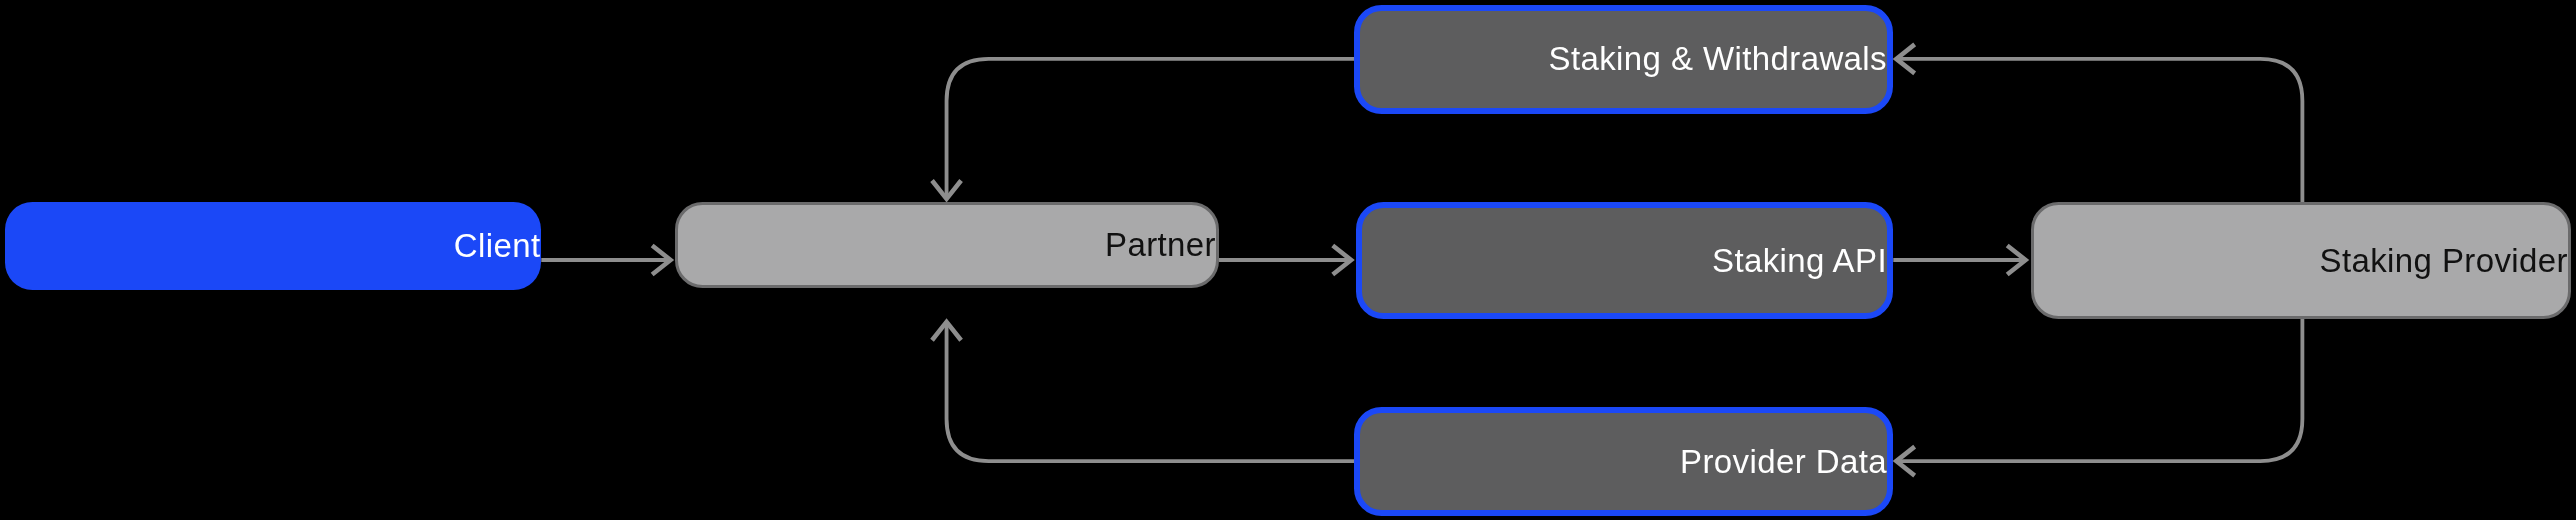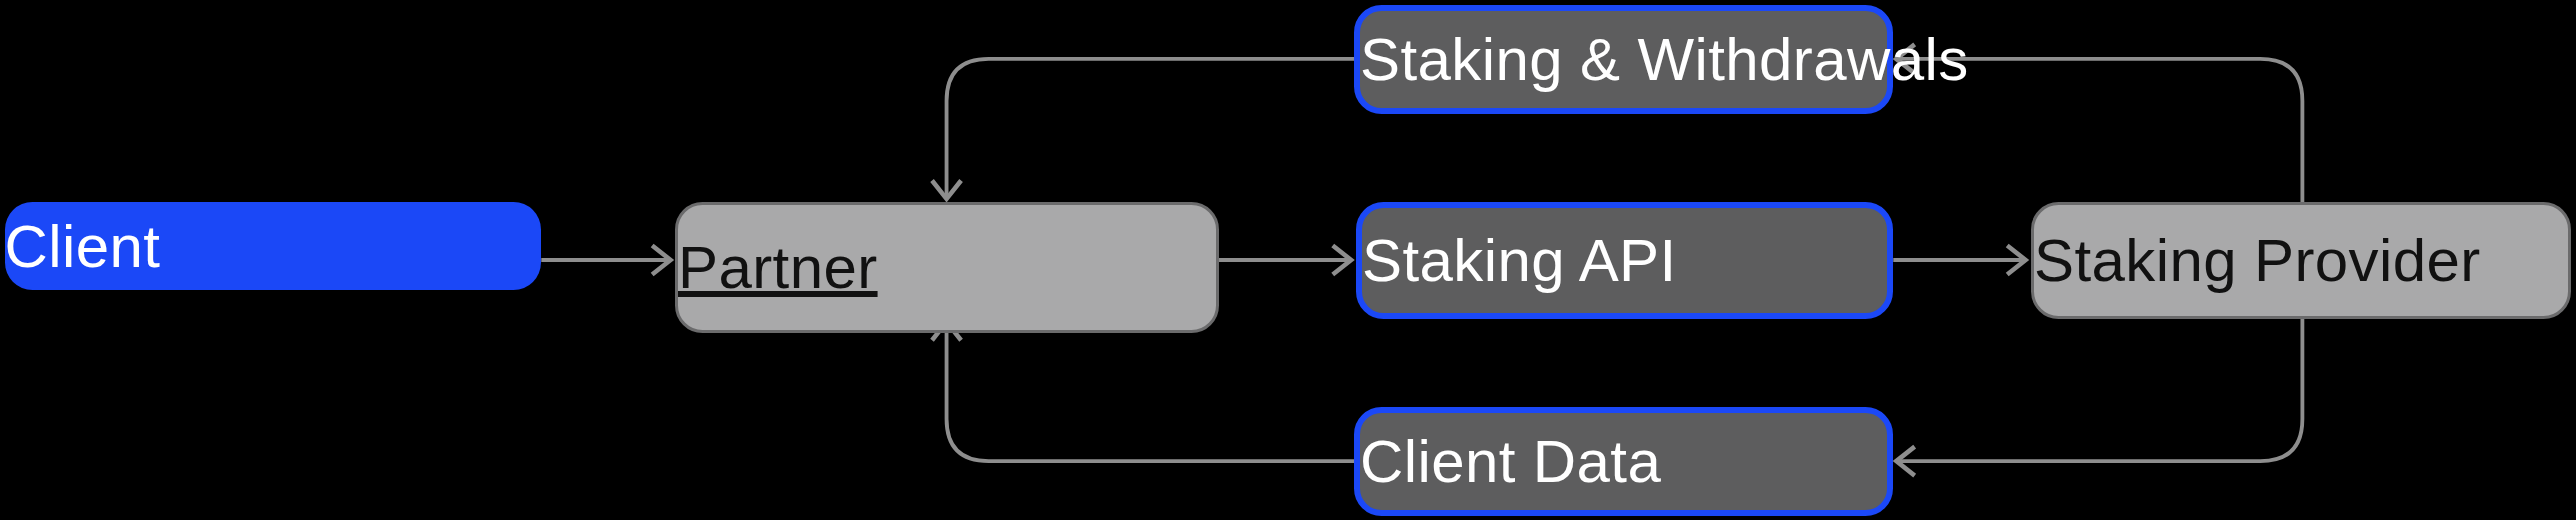--- a/index.html
+++ b/index.html
@@ -36,9 +36,9 @@
     z-index: 1;
     display: flex;
     align-items: center;
-    justify-content: flex-start;
+    justify-content: flex-end;
     box-sizing: border-box;
-    font-size: 60px;
+    font-size: 33px;
     letter-spacing: 0.4px;
     white-space: nowrap;
     border-radius: 27.5px;

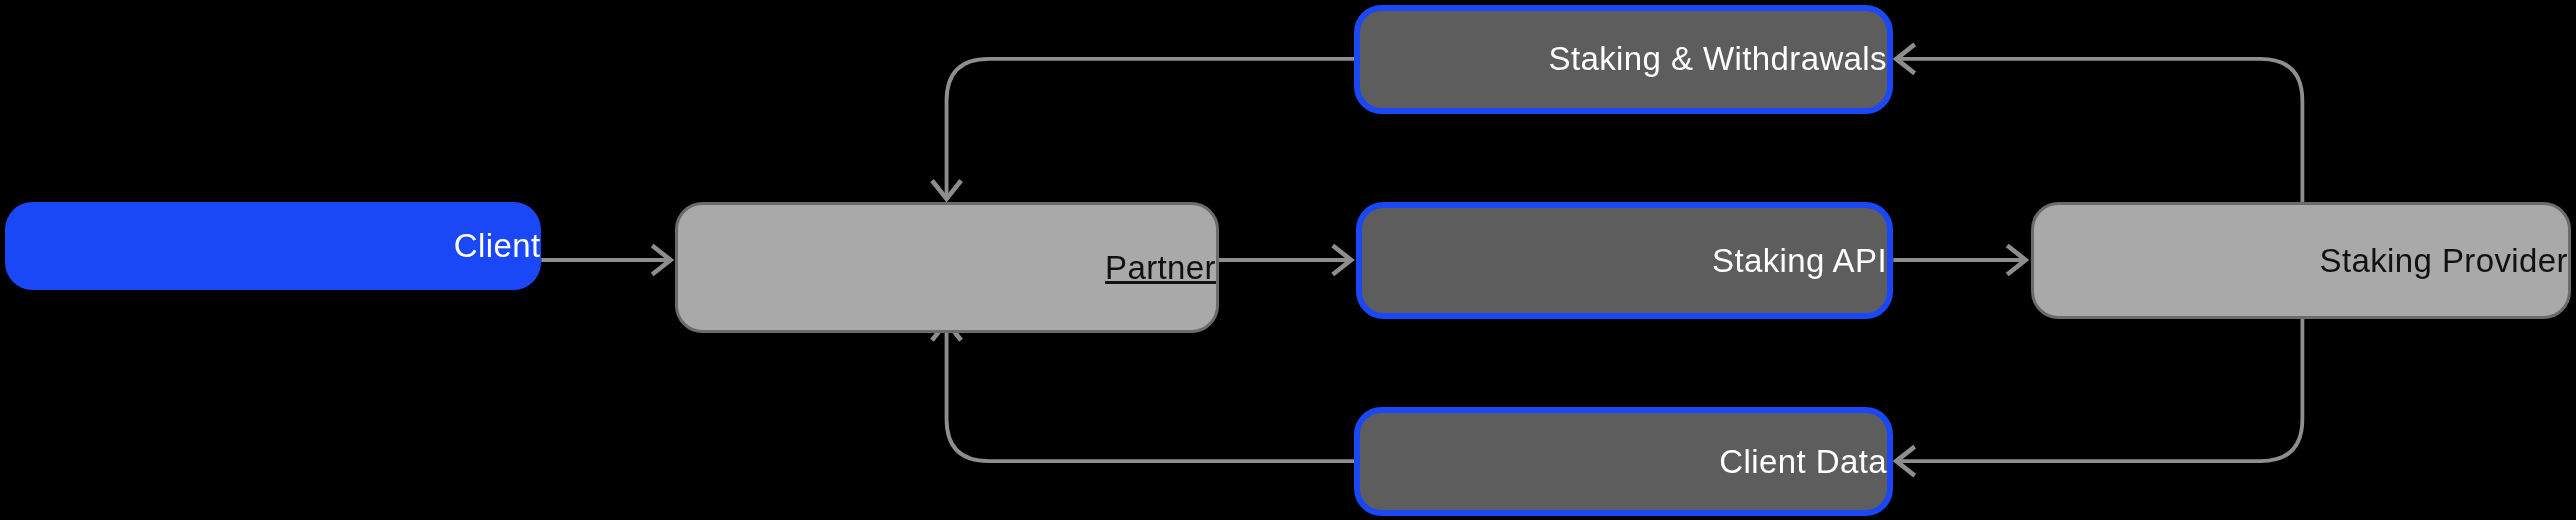--- a/index.html
+++ b/index.html
@@ -58,7 +58,7 @@
     color: var(--text-light, #fff);
   }
   #node-client             { left: 4.6px;    top: 202px; width: 536px; height: 88px; }
-  #node-partner            { left: 675px;  top: 202px; width: 544px; height: 131px; text-decoration: underline; }
+  #node-partner            { left: 675px;  top: 202px; width: 544px; height: 86px; }
   #node-staking-api        { left: 1356px; top: 202px; width: 537px; height: 117px; }
   #node-staking-provider   { left: 2031px; top: 202px; width: 540px; height: 117px; }
   #node-staking-withdrawals{ left: 1354px; top: 4.6px;   width: 539px; height: 109px; }

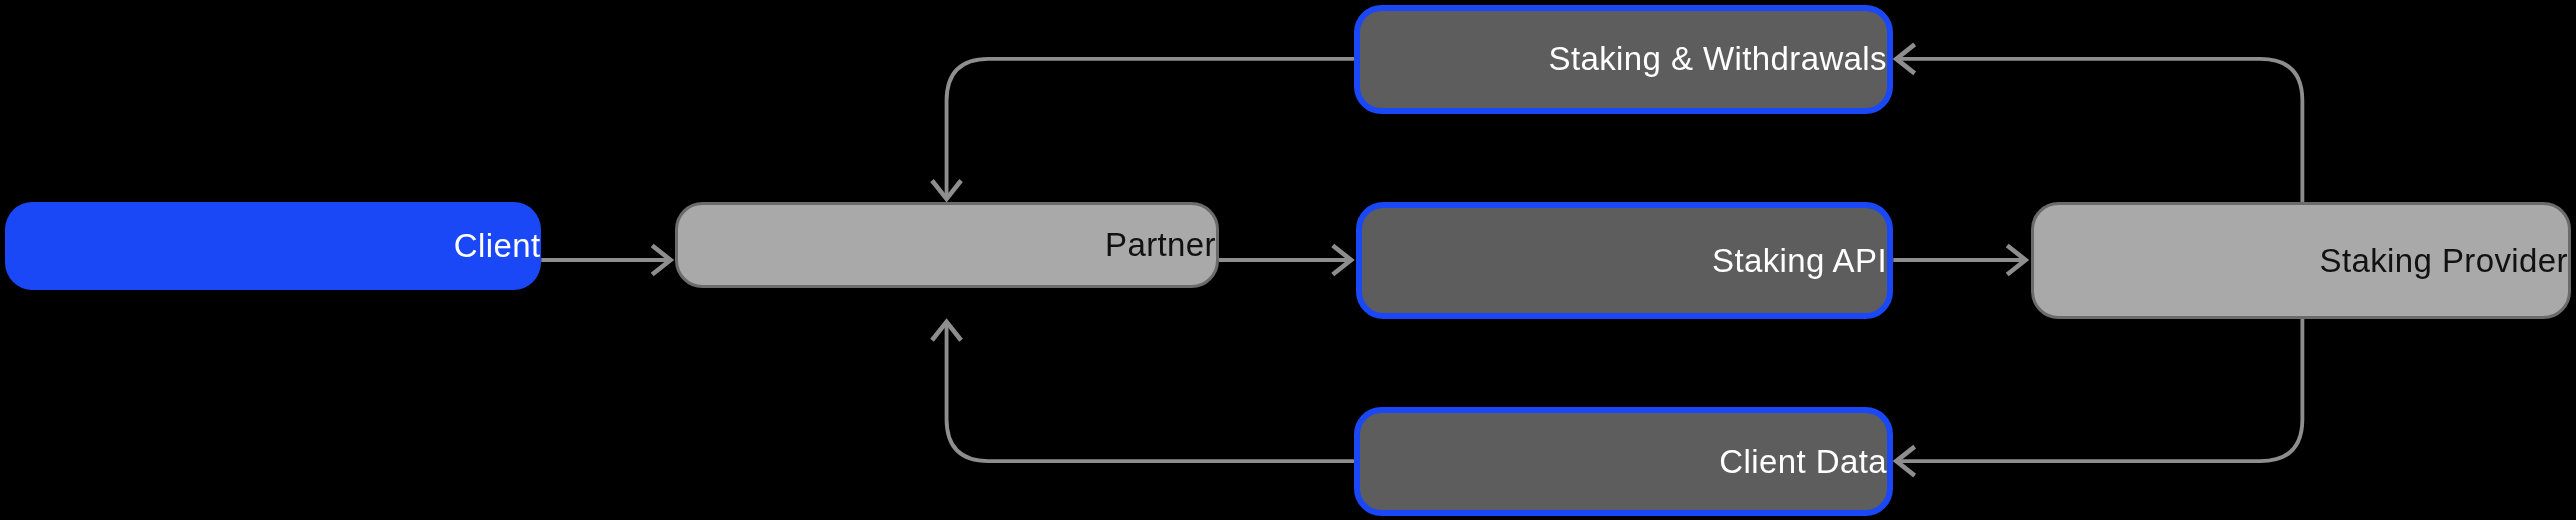--- a/index.html
+++ b/index.html
@@ -114,7 +114,7 @@
   </div>
 
   <div id="node-staking-data" class="node node--dark">
-    <span>Client Data</span>
+    <span>Provider Data</span>
   </div>
 
 </div>

